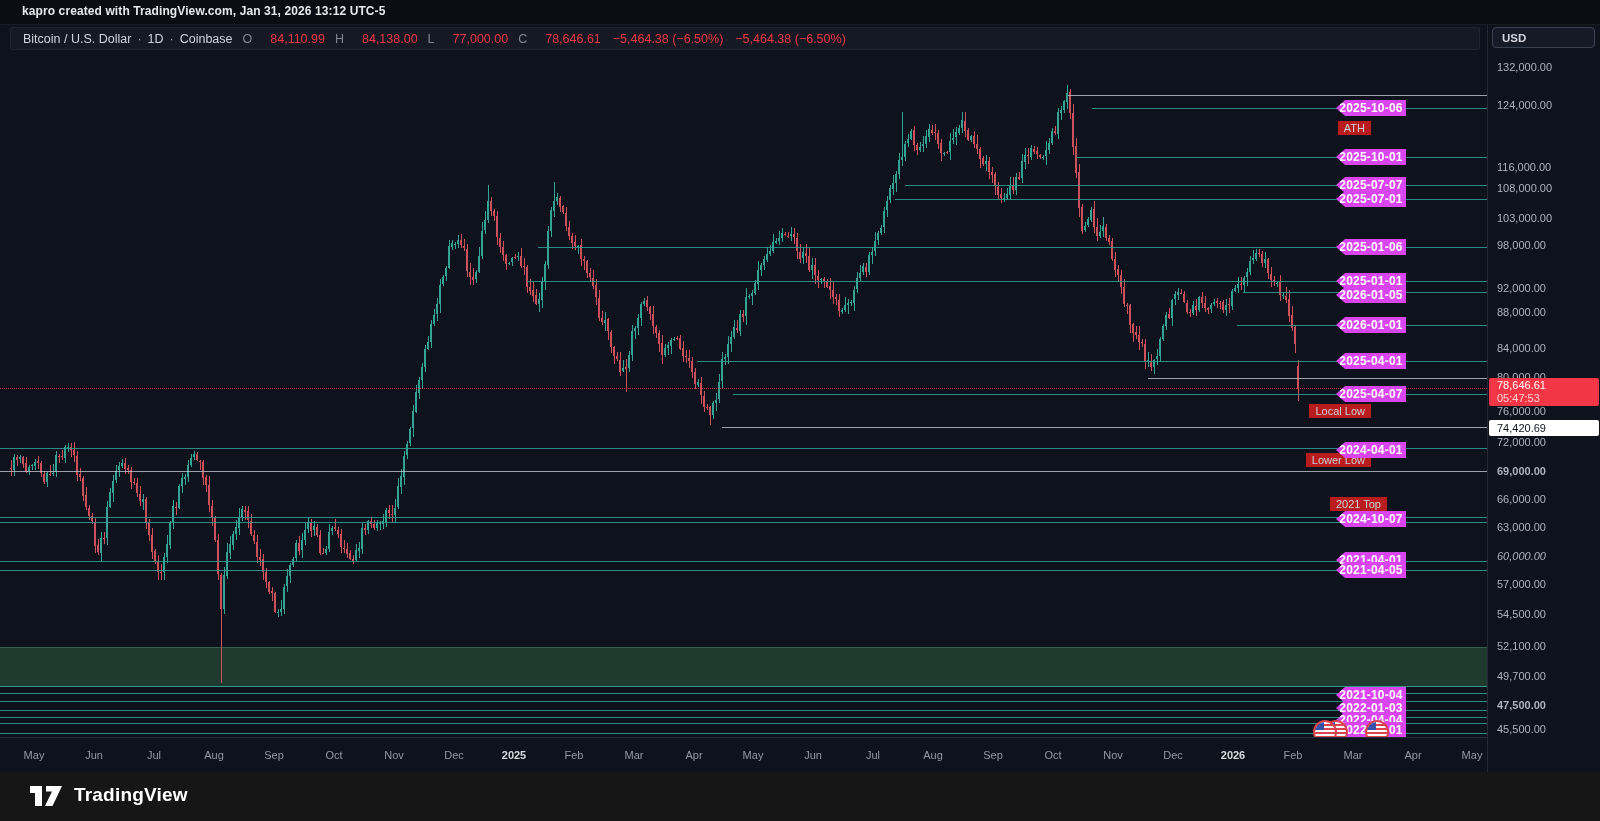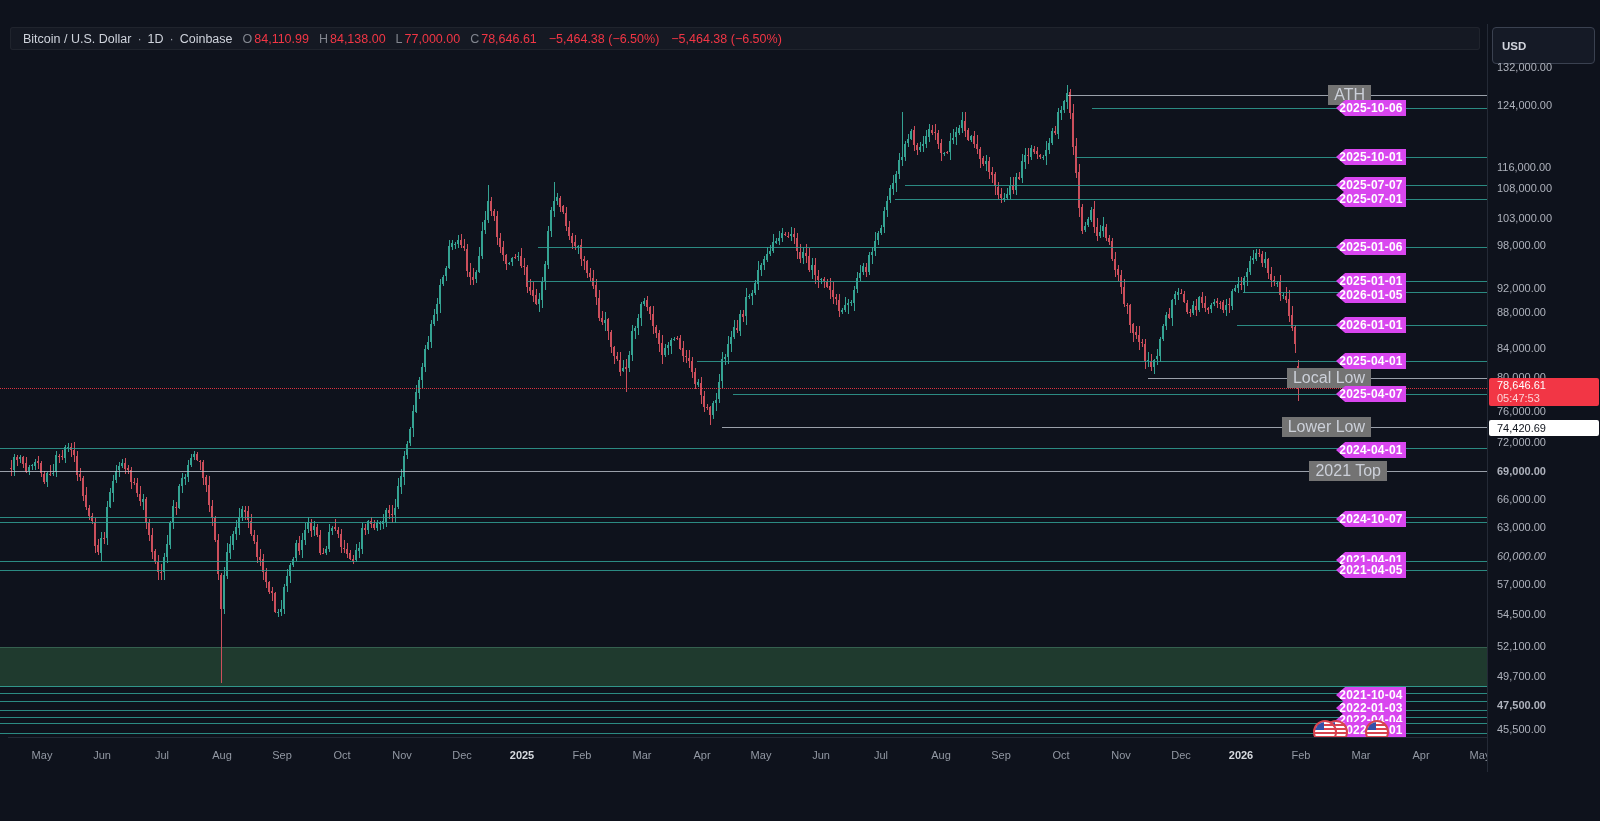--- a/index.html
+++ b/index.html
@@ -57,6 +57,9 @@
 
 <div id="stage">
 
+  <div id="topbar">
+    <span class="note">kapro created with TradingView.com, Jan 31, 2026 13:12 UTC-5</span>
+  </div>
 
   <div id="legend">
     <span>Bitcoin / U.S. Dollar</span>

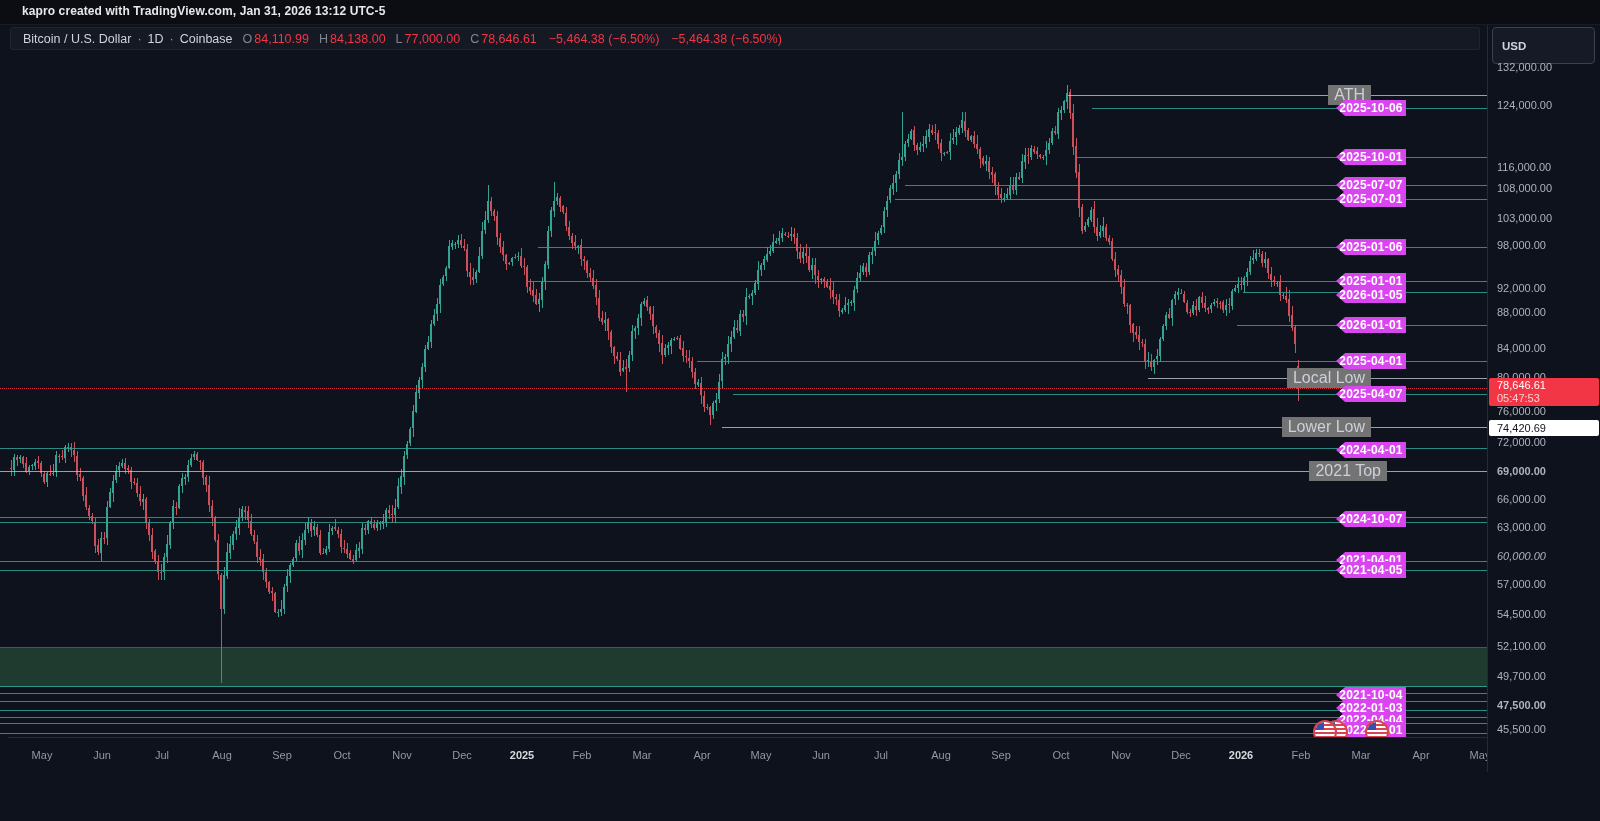--- a/index.html
+++ b/index.html
@@ -14,7 +14,7 @@
           font-size:12.5px;color:#cfd3dc;padding-left:12px;box-sizing:border-box;white-space:nowrap;}
   #legend .dim{color:#9aa0ab;margin:0 6px;}
   #legend .flab{color:#82868f;margin-left:10px;}
-  #legend .fval{color:#f23645;margin-left:2px;}
+  #legend .fval{color:#f23645;margin-left:18px;}
   #legend .chg{color:#f23645;margin-left:12px;}
   
   #pane{position:absolute;left:0;top:24px;width:1487px;height:713px;overflow:hidden;}

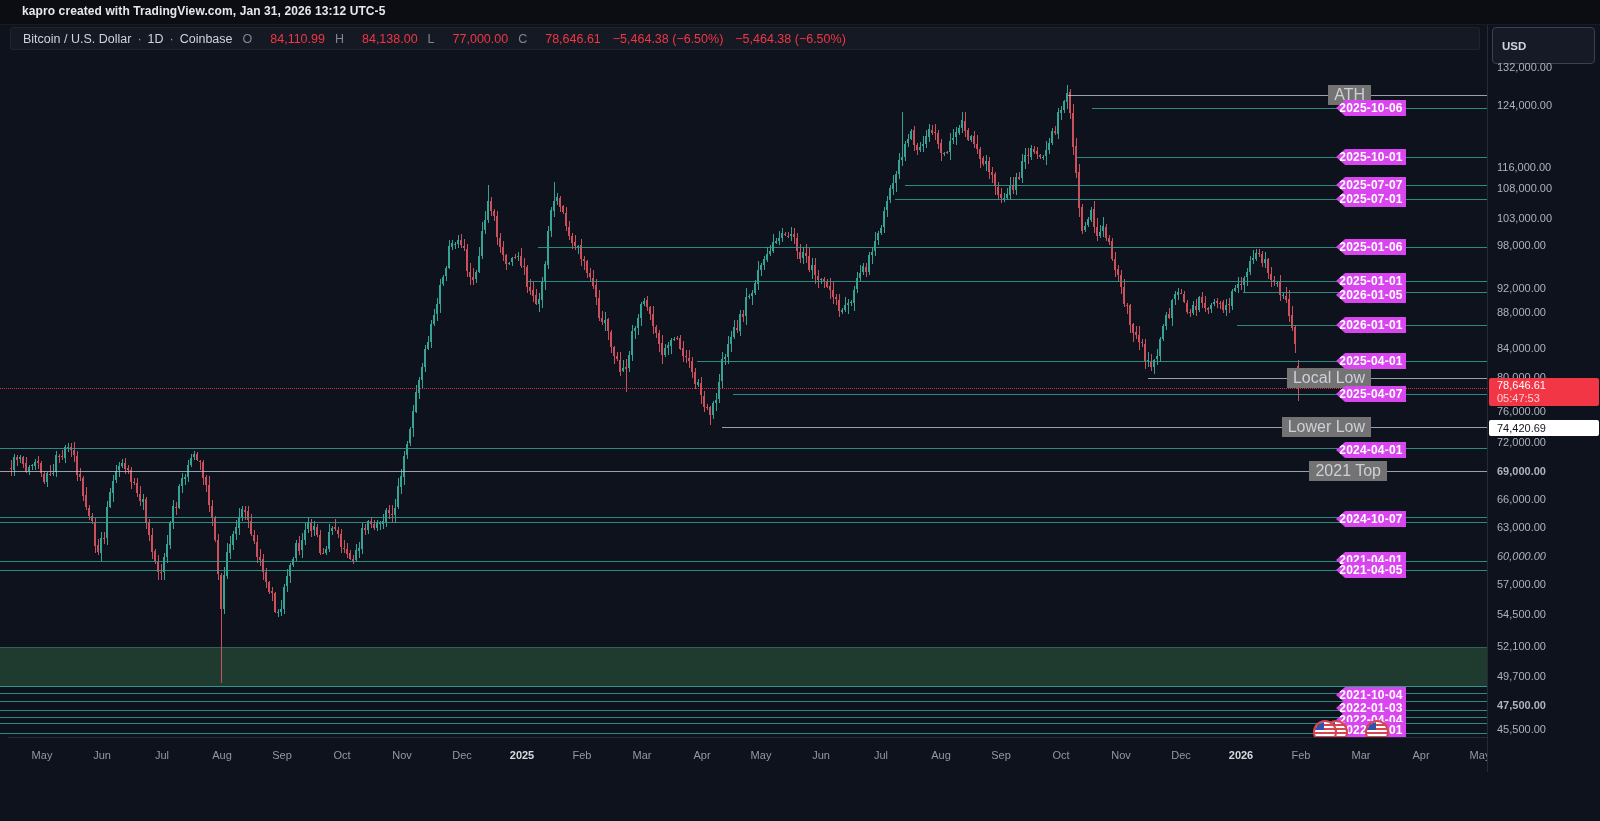--- a/index.html
+++ b/index.html
@@ -35,7 +35,7 @@
   .evt::after{content:"";position:absolute;left:0;top:0;width:9px;height:8px;background:#3450a8;}
   
   #paxis{position:absolute;left:1487px;top:24px;width:113px;height:748px;background:#0e121c;border-left:1px solid #242a36;z-index:6;}
-  #usdbtn{position:absolute;left:4px;top:3px;width:103px;height:37px;border:1px solid #3a4150;border-radius:4px;
+  #usdbtn{position:absolute;left:4px;top:3px;width:103px;height:21px;border:1px solid #3a4150;border-radius:4px;
           background:#151a26;color:#d1d4dc;font-size:11.5px;font-weight:600;display:flex;align-items:center;padding-left:9px;box-sizing:border-box;}
   .ptick{position:absolute;left:9px;transform:translateY(-50%);font-size:11px;color:#aeb2bc;white-space:nowrap;}
   #pricebadge{position:absolute;left:1px;width:110px;height:28px;background:#f23645;border-radius:2px;z-index:8;

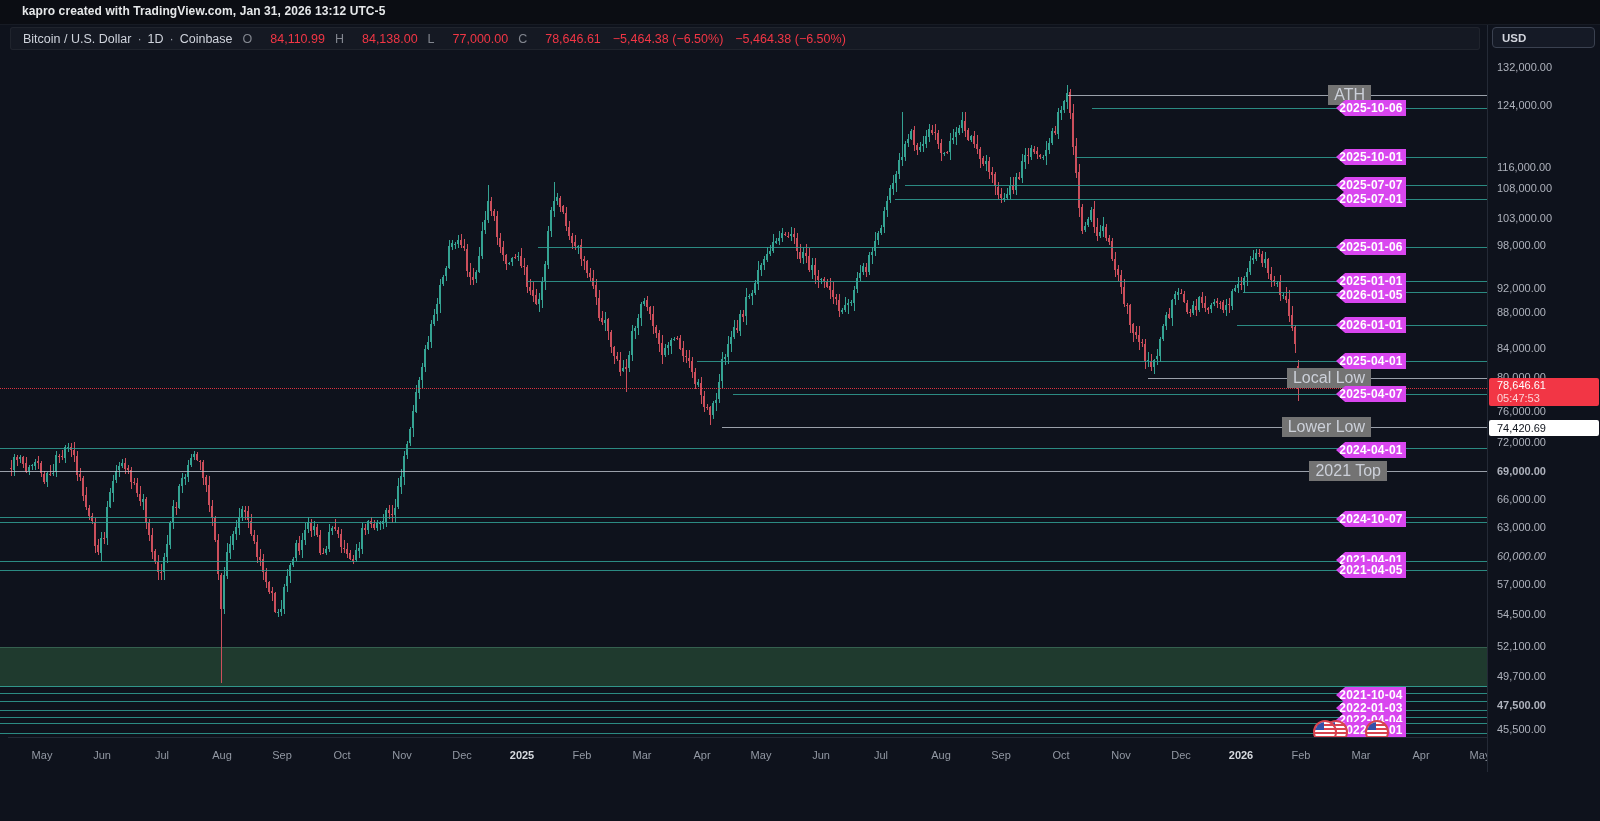--- a/index.html
+++ b/index.html
@@ -24,8 +24,8 @@
   .lvl.teal{border-top:1px solid rgba(48,160,148,.85);}
   .lvl.white{border-top:1px solid rgba(190,196,206,.8);}
   .lvl.reddot{border-top:1px dotted rgba(242,54,69,.9);}
-  .lvlname{position:absolute;z-index:3;transform:translateY(-50%);background:#737373;color:#ccd0d9;
-           font-size:16px;padding:1px 6px;white-space:nowrap;}
+  .lvlname{position:absolute;z-index:3;transform:translateY(-50%);background:#b91c1c;color:#ccd0d9;
+           font-size:11px;padding:1px 6px;white-space:nowrap;margin-top:33px;}
   .flag{position:absolute;left:1336px;width:70px;height:16px;background:#d946ef;z-index:4;
         clip-path:polygon(0 50%,13% 0,100% 0,100% 100%,13% 100%);
         color:#fff;font-size:12px;font-weight:600;display:flex;align-items:center;justify-content:center;

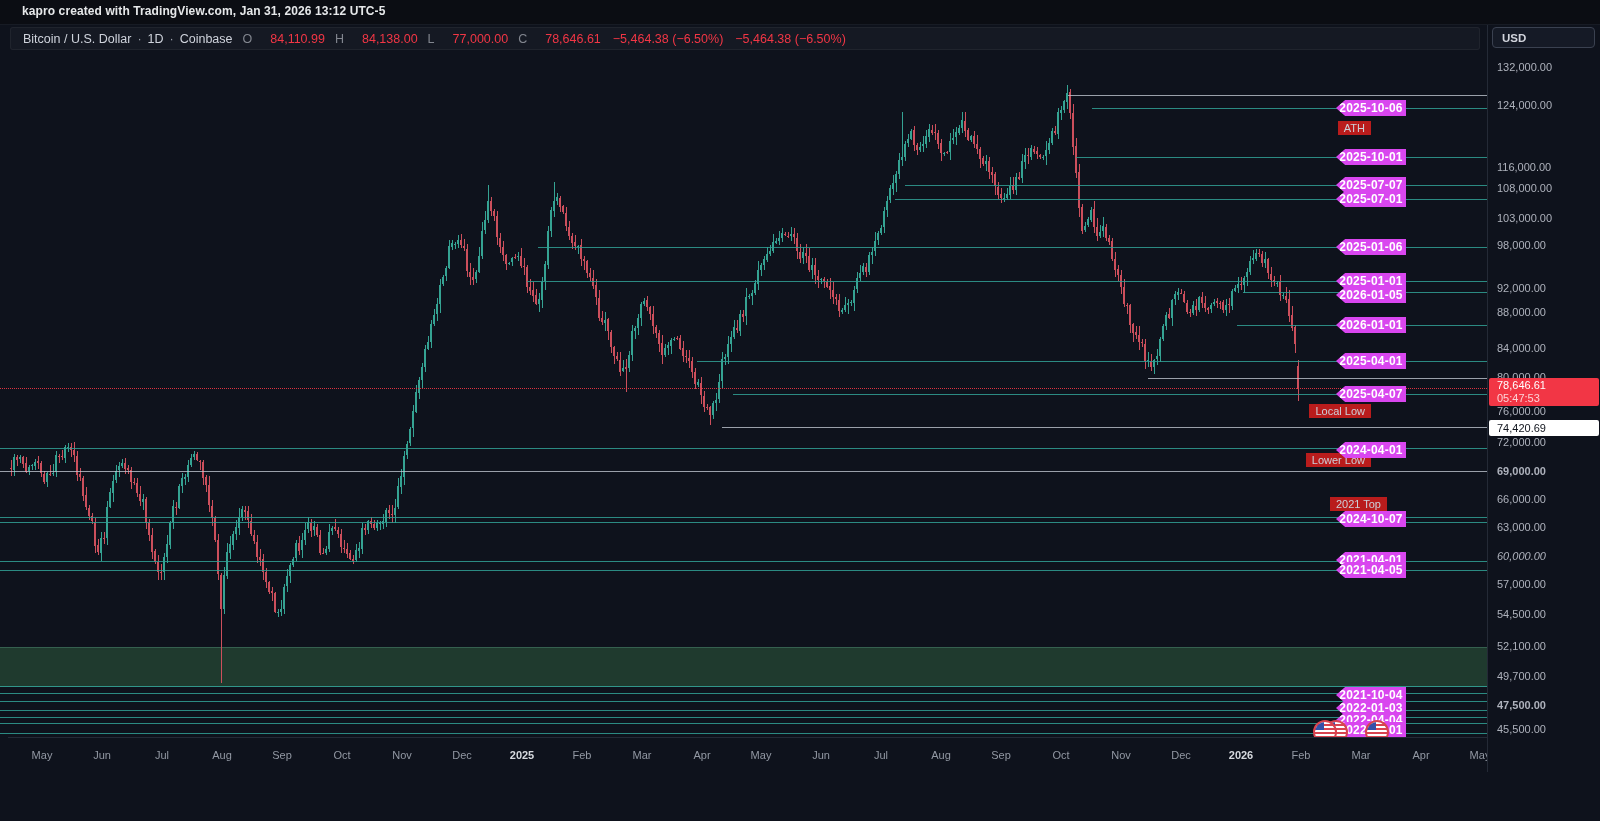--- a/index.html
+++ b/index.html
@@ -44,7 +44,7 @@
   #llbadge{position:absolute;left:1px;width:110px;height:16px;background:#fff;border-radius:2px;z-index:8;
            color:#10141d;font-size:11px;display:flex;align-items:center;padding-left:8px;box-sizing:border-box;}
   
-  #taxis{position:absolute;left:8px;top:737px;width:1487px;height:35px;border-top:1px solid #242a36;background:#0e121c;z-index:6;}
+  #taxis{position:absolute;left:0;top:737px;width:1487px;height:35px;border-top:1px solid #242a36;background:#0e121c;z-index:6;}
   .ttick{position:absolute;top:11px;transform:translateX(-50%);font-size:11px;color:#9298a3;}
   .ttick.yr{font-weight:bold;color:#d6d9de;}
   

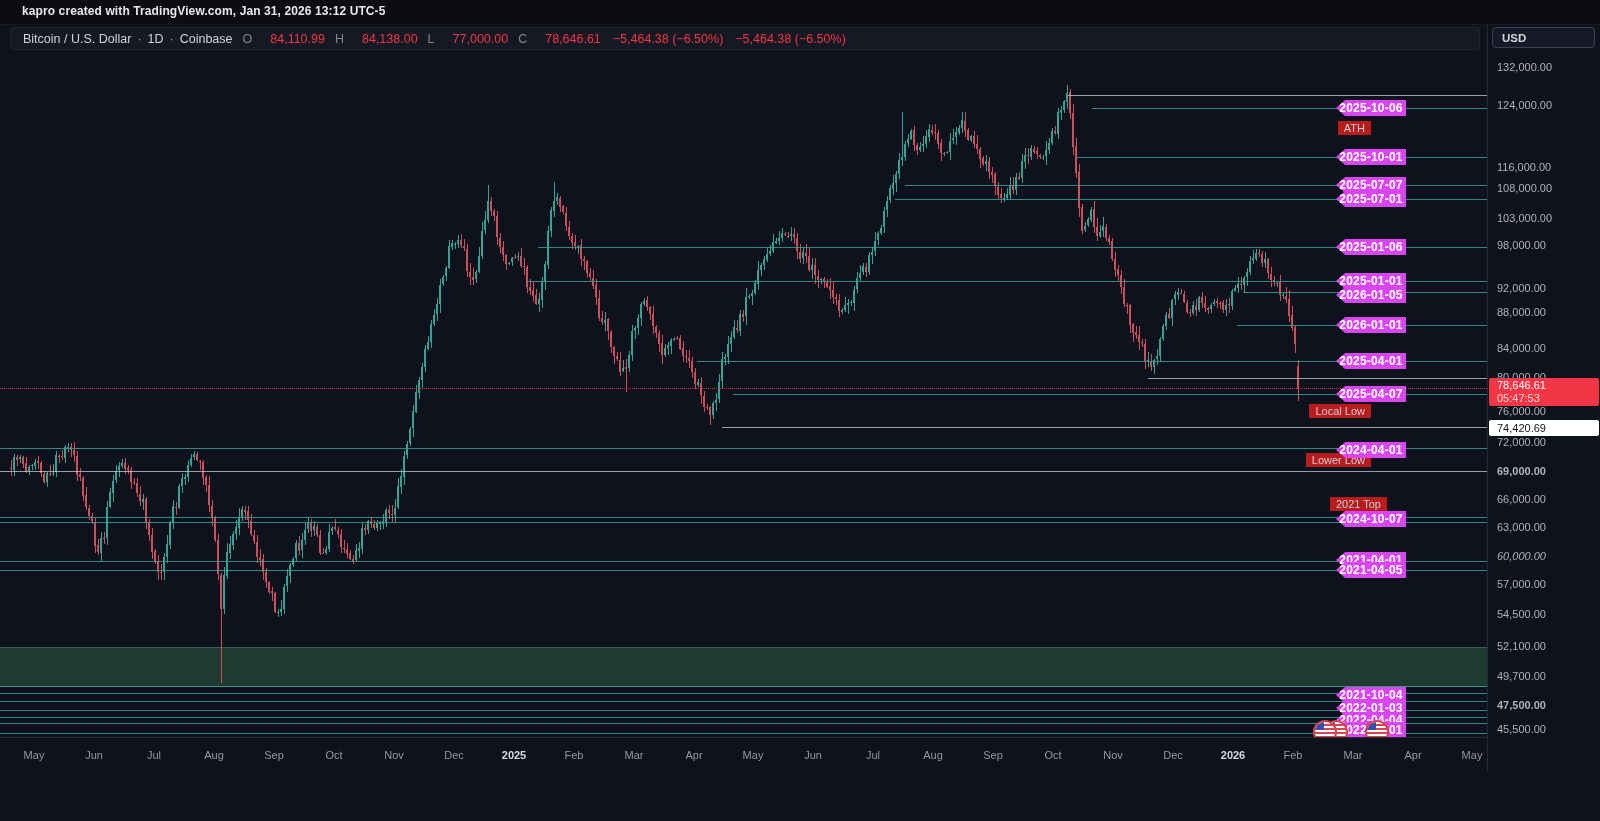--- a/index.html
+++ b/index.html
@@ -1066,6 +1066,13 @@
     </div>
   </div>
 
+  <div id="footer">
+    <svg class="mark" width="34" height="26" viewBox="0 0 34 26">
+      <path fill="#fff" d="M0 3h12v20H5V10H0z"></path>
+      <path fill="#fff" d="M16 3h16l-9.5 20H15l7-14.5h-6z"></path>
+    </svg>
+    <span class="word">TradingView</span>
+  </div>
 
 </div>
 

